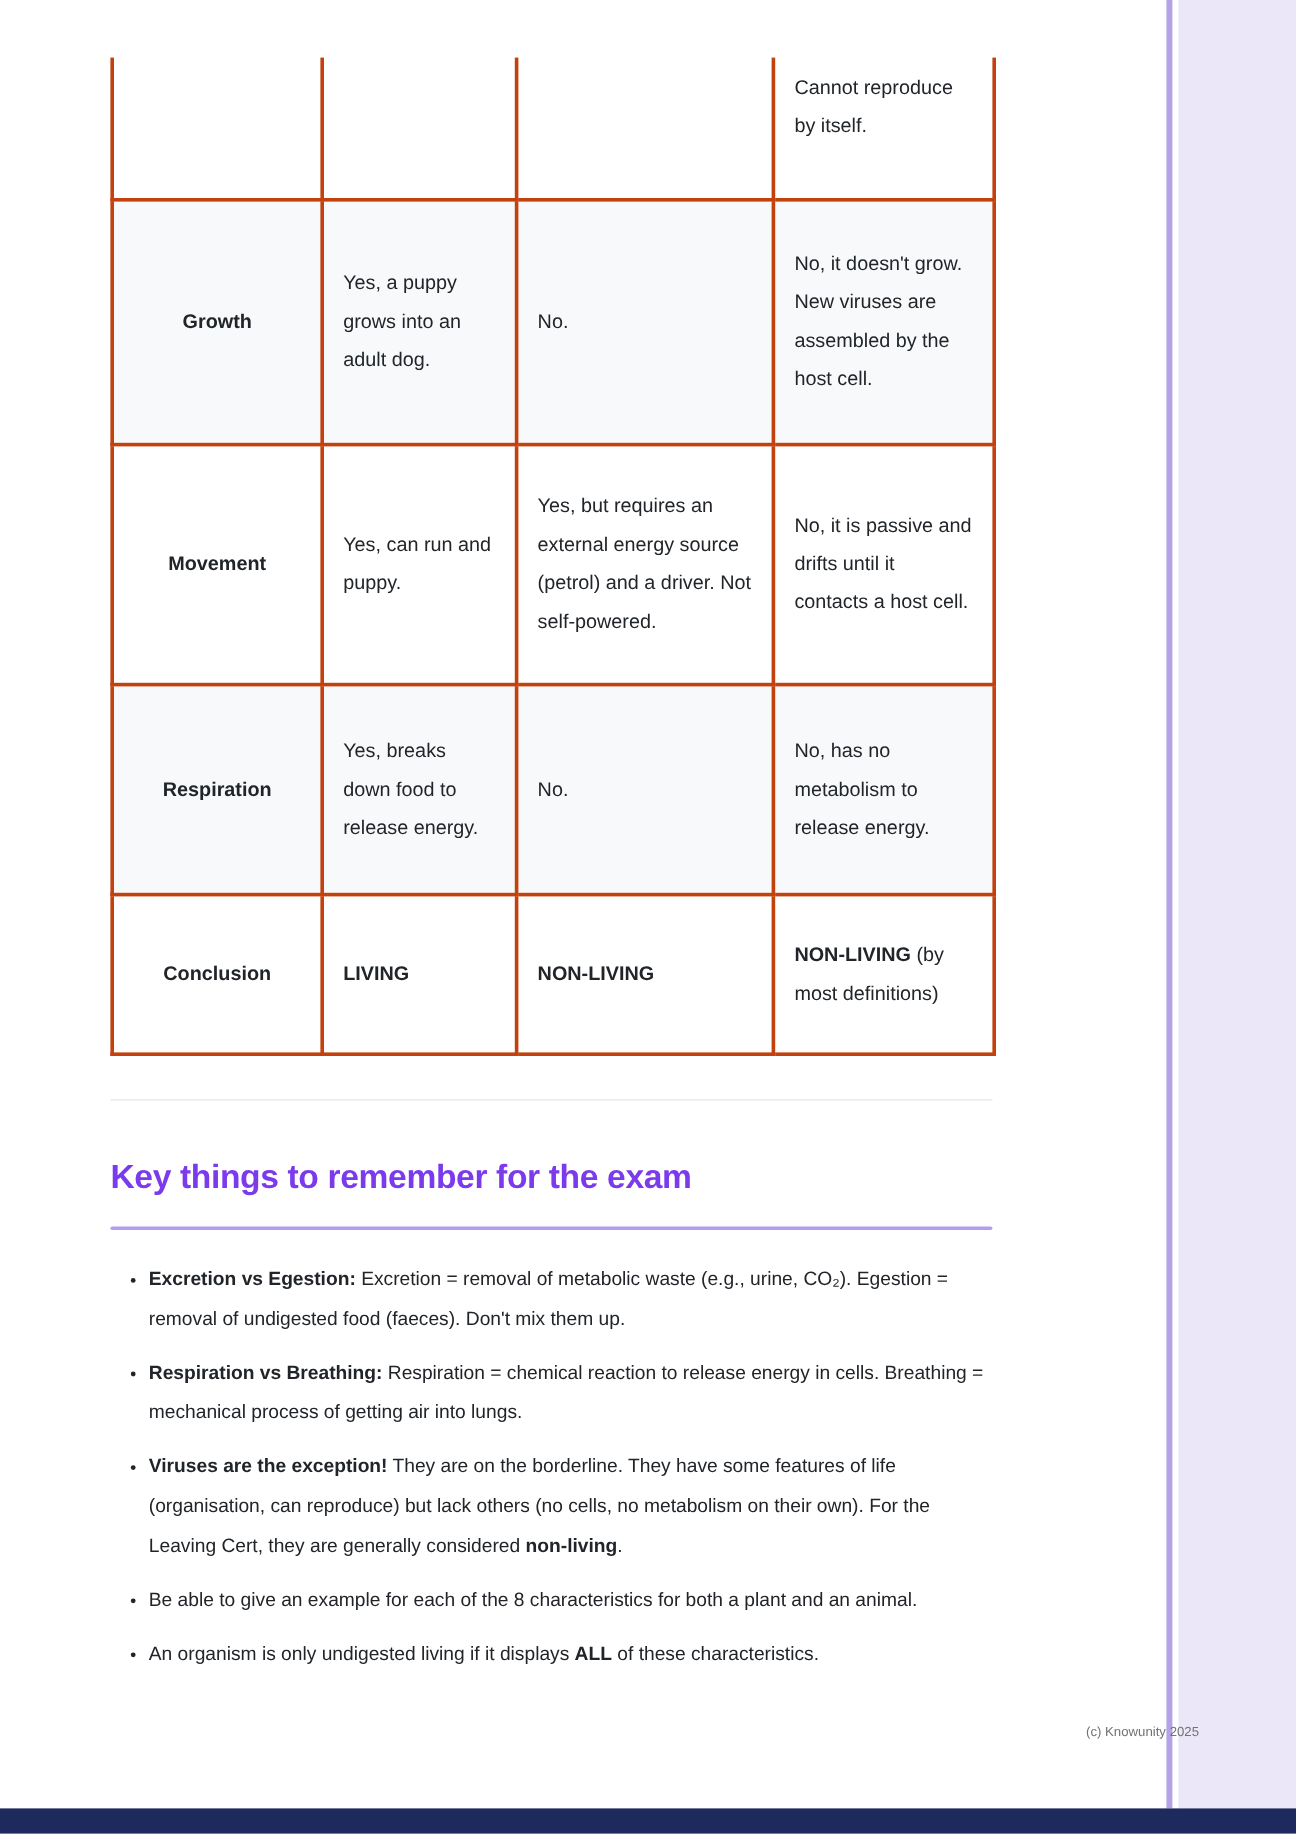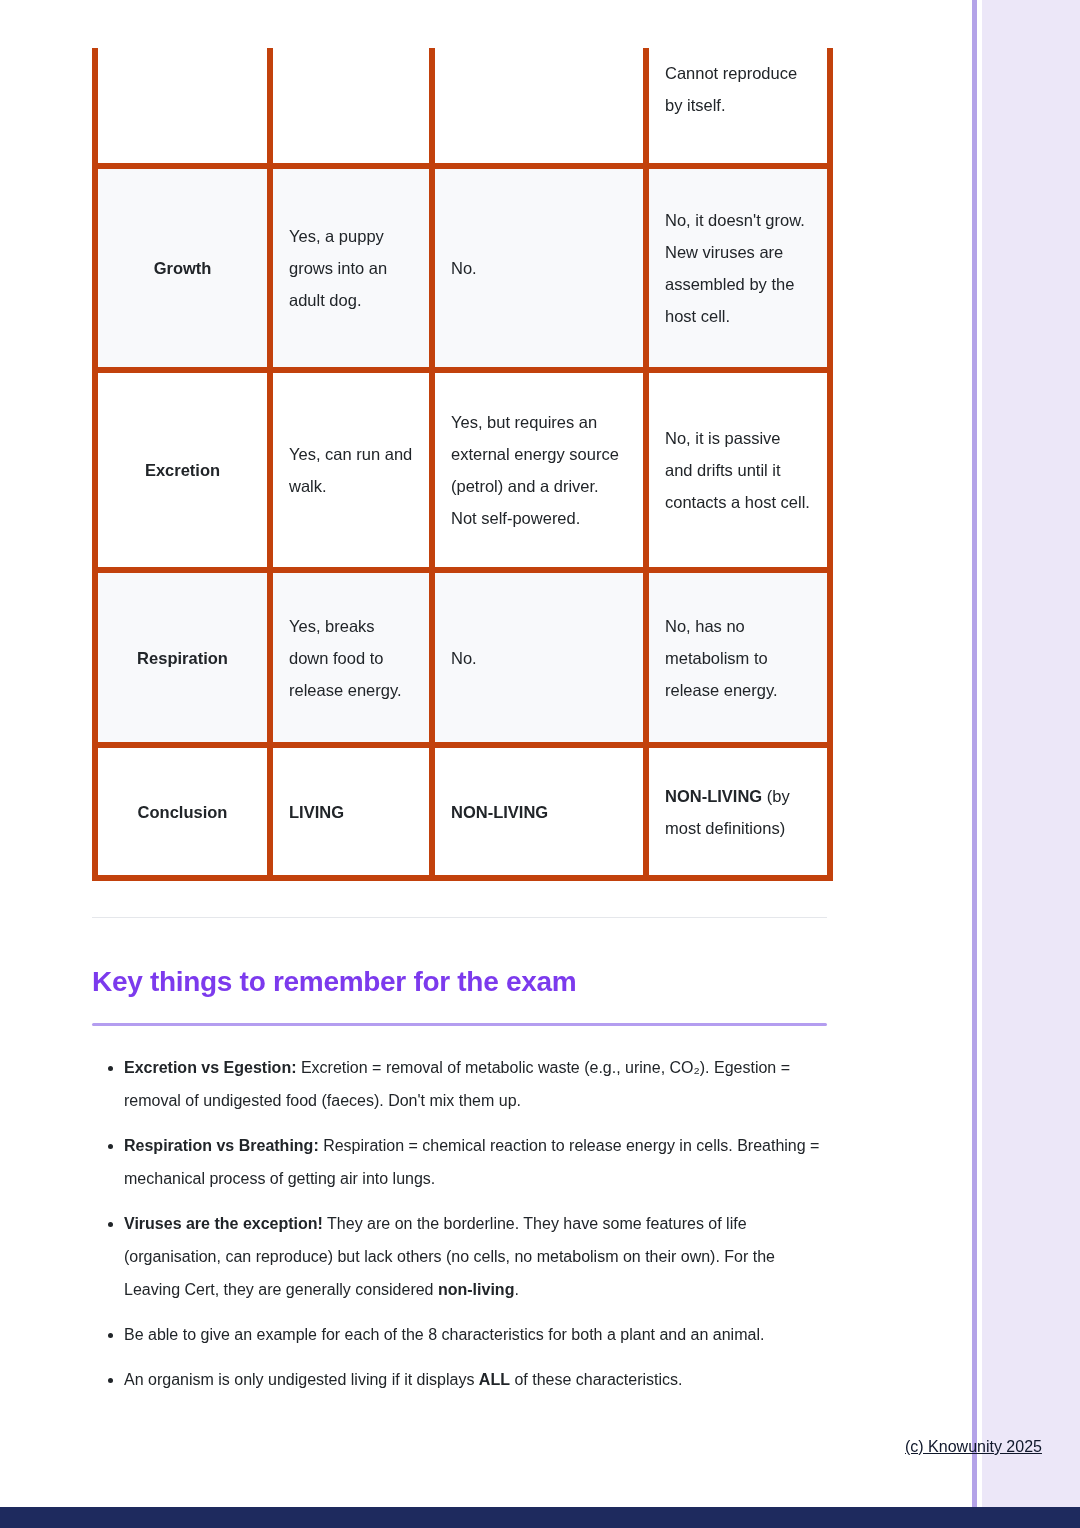--- a/index.html
+++ b/index.html
@@ -23,7 +23,7 @@
     color: #212529;
   }
   .cmp-table td {
-    border: 6px solid #c2410c;
+    border: 3px solid #c2410c;
     padding: 14px 16px;
     vertical-align: middle;
     line-height: 32px;

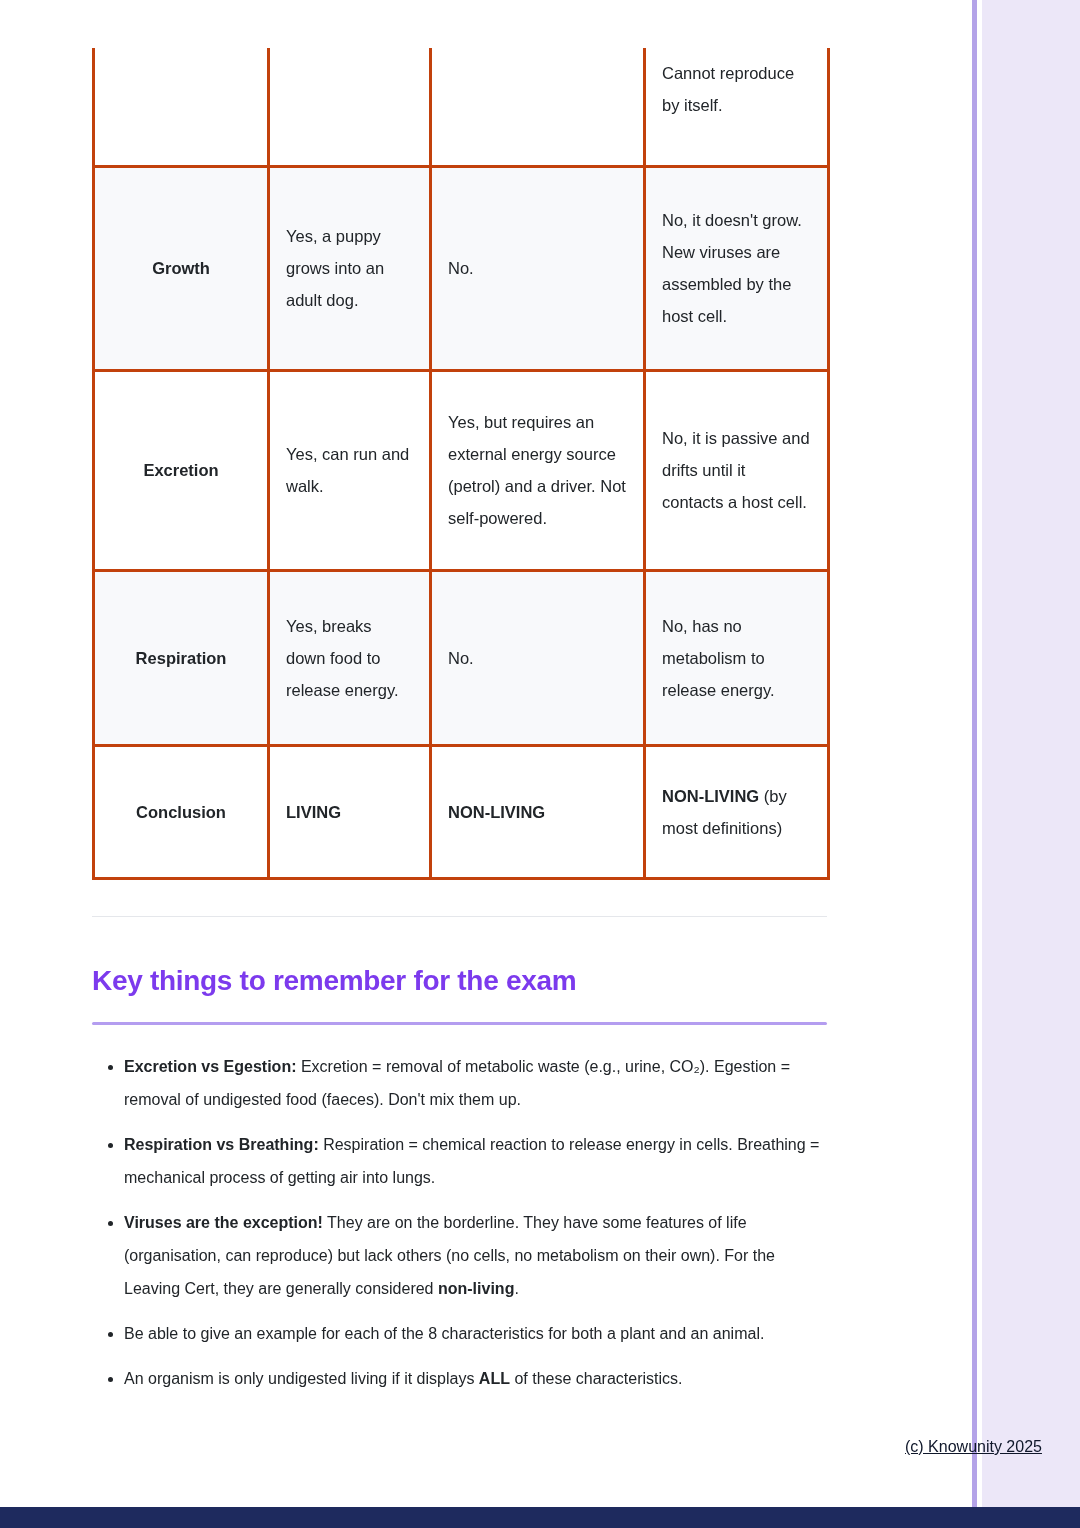--- a/index.html
+++ b/index.html
@@ -124,7 +124,7 @@
           </tr>
           <tr>
             <td class="row-label">Excretion</td>
-            <td><span>Yes, can run and walk.</span></td>
+            <td><span>Yes, can run and puppy.</span></td>
             <td><span>Yes, but requires an external energy source (petrol) and a driver. Not self-powered.</span></td>
             <td><span>No, it is passive and drifts until it contacts a host cell.</span></td>
           </tr>

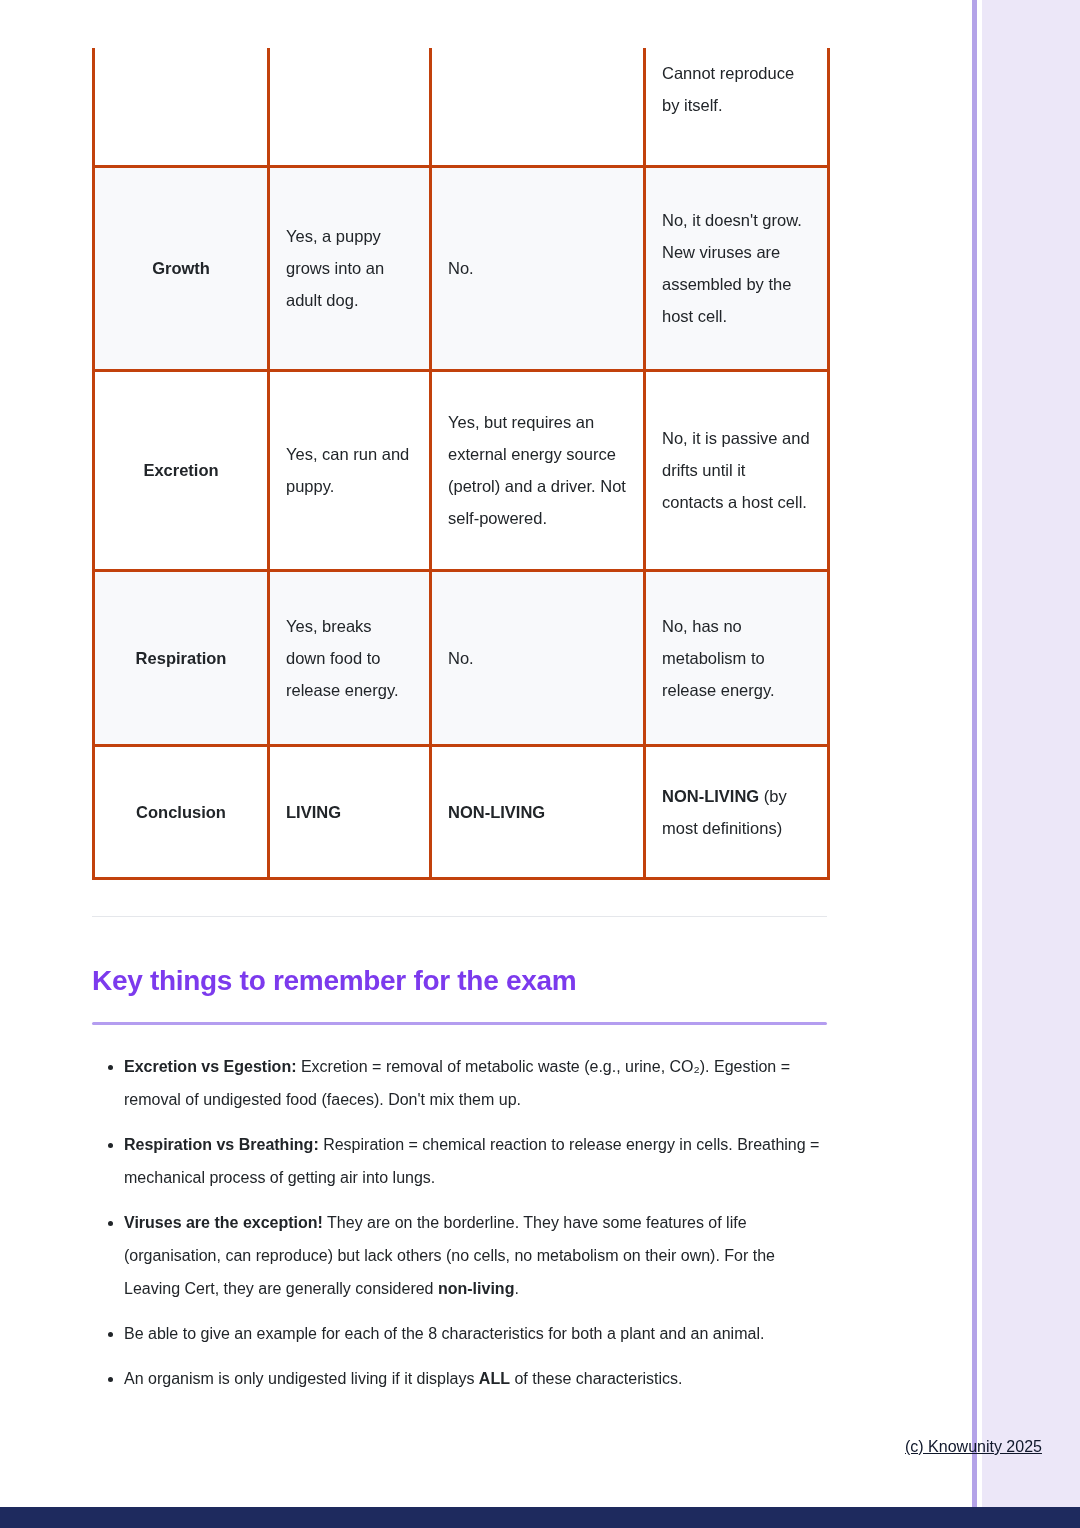--- a/index.html
+++ b/index.html
@@ -123,7 +123,7 @@
             <td><span>No, it doesn't grow. New viruses are assembled by the host cell.</span></td>
           </tr>
           <tr>
-            <td class="row-label">Excretion</td>
+            <td class="row-label">Movement</td>
             <td><span>Yes, can run and puppy.</span></td>
             <td><span>Yes, but requires an external energy source (petrol) and a driver. Not self-powered.</span></td>
             <td><span>No, it is passive and drifts until it contacts a host cell.</span></td>

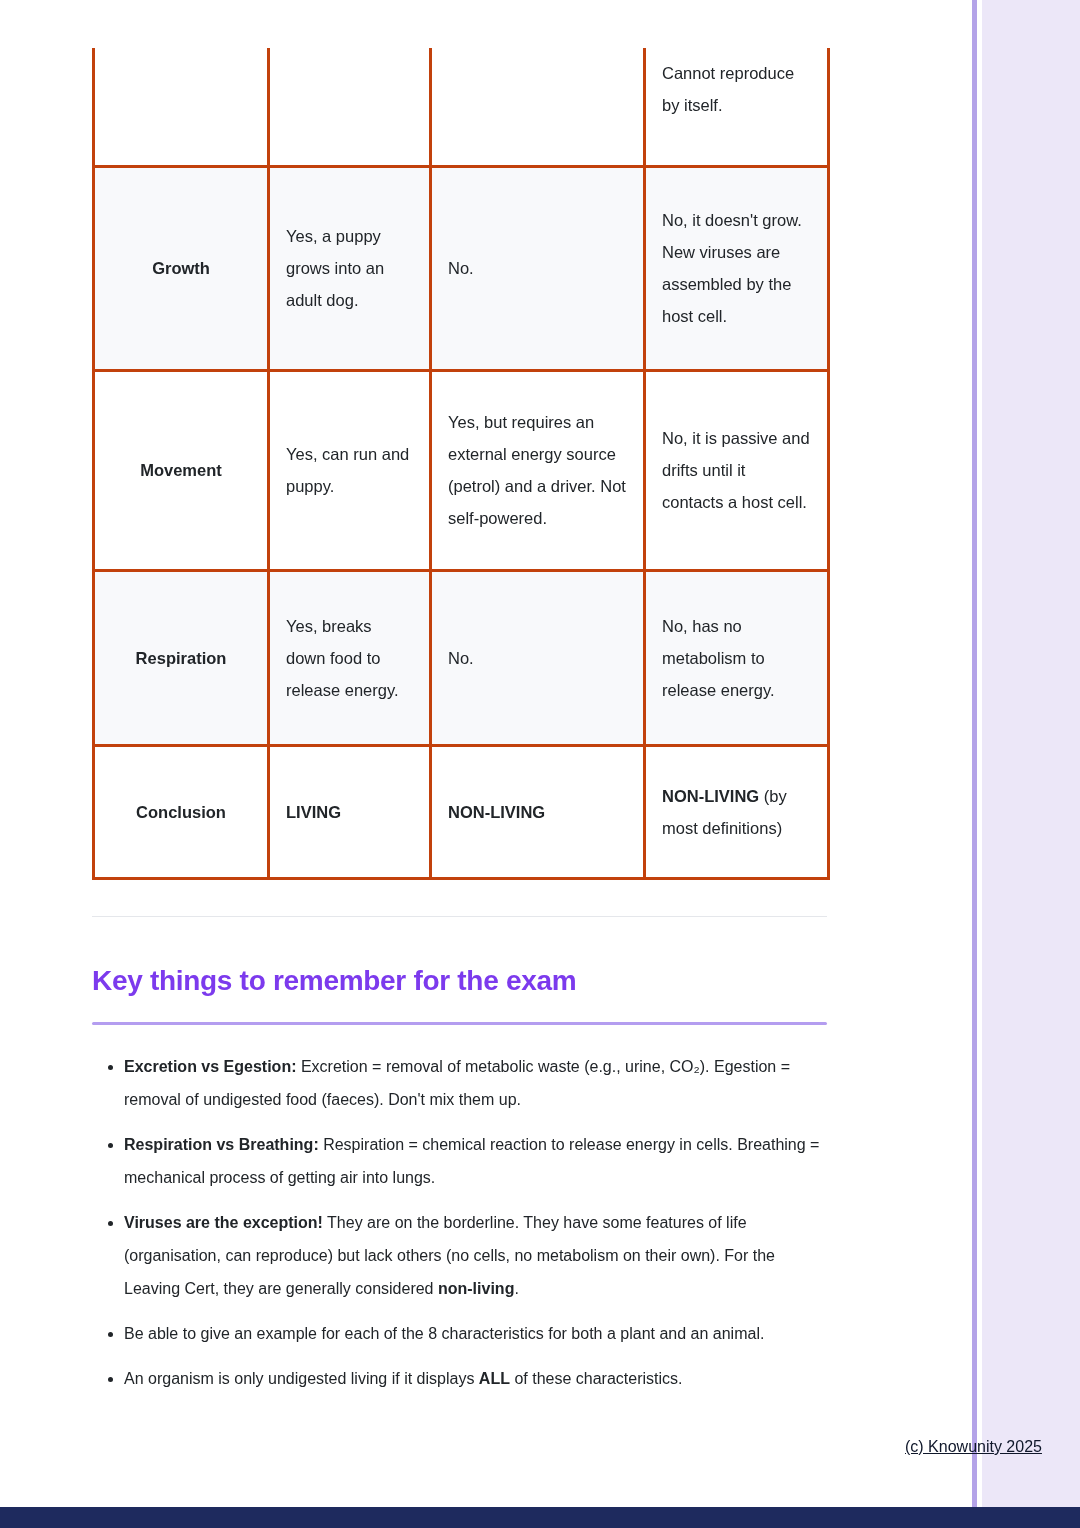--- a/index.html
+++ b/index.html
@@ -87,7 +87,7 @@
   }
   .watermark {
     position: absolute; left: 905px; top: 1438px; z-index: 2;
-    font-size: 16px; color: #0f172a; white-space: nowrap; text-decoration: underline;
+    font-size: 11px; color: #737373; white-space: nowrap;
   }
   .bottom-bar {
     position: absolute; left: 0; bottom: 0; z-index: 3;

